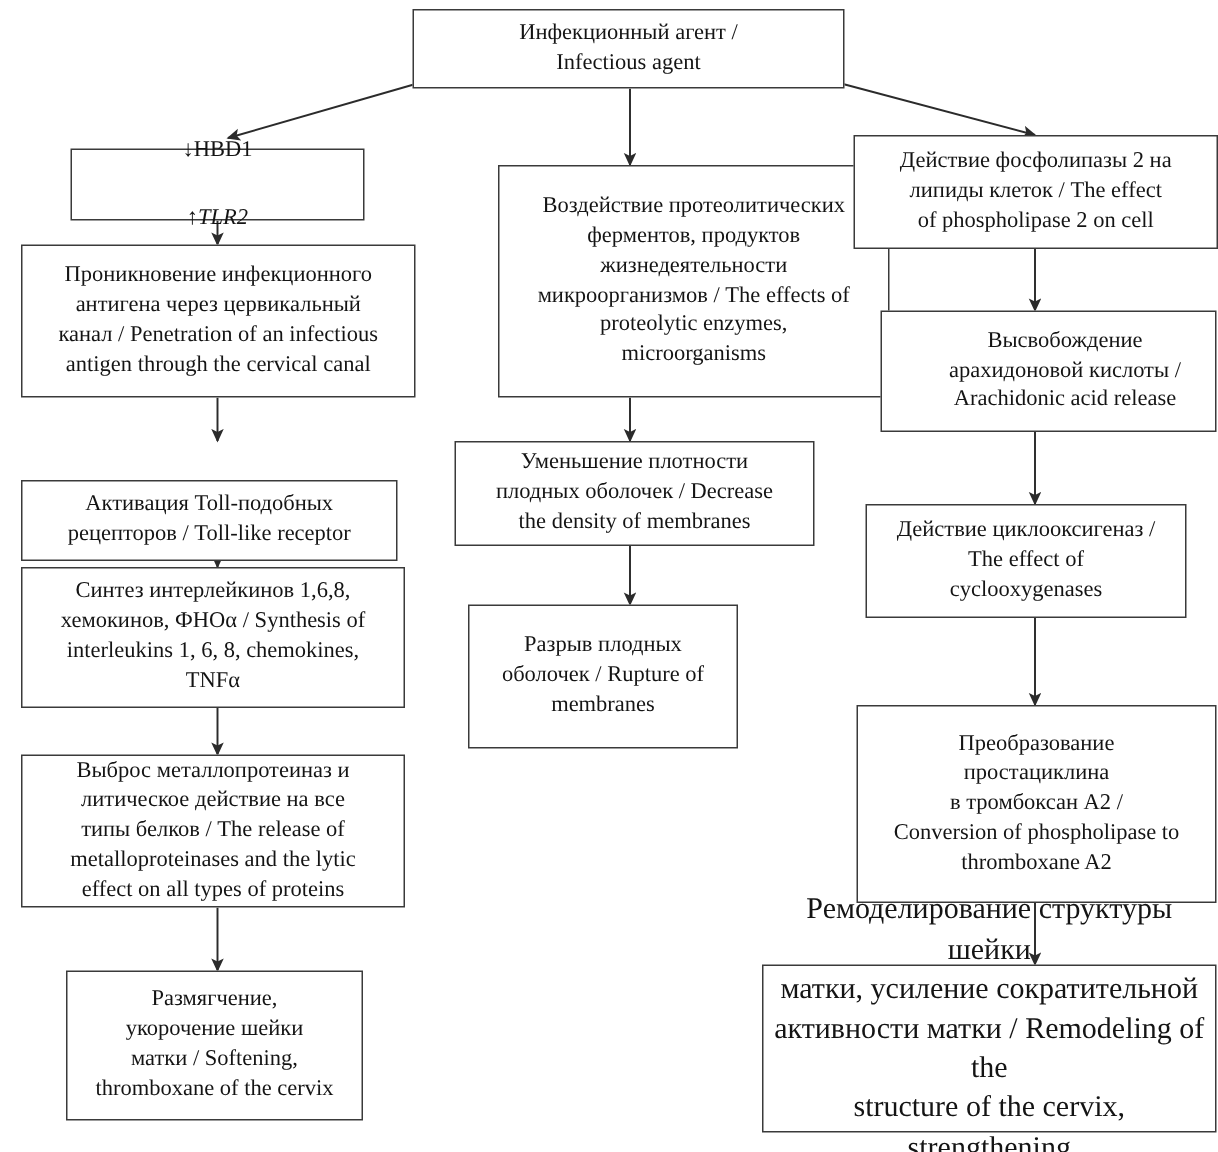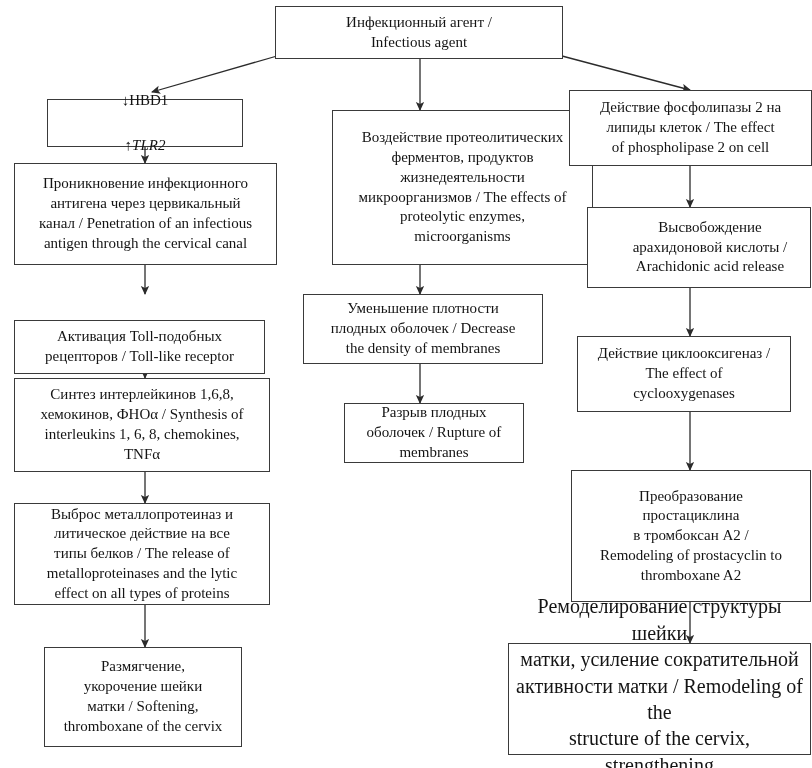--- a/index.html
+++ b/index.html
@@ -114,7 +114,7 @@
 плодных оболочек / Decrease
 the density of membranes</div>
 
-  <div class="node" style="left:344px;top:403px;width:180px;height:60px;">Разрыв плодных
+  <div class="node" style="left:312px;top:403px;width:180px;height:96px;">Разрыв плодных
 оболочек / Rupture of
 membranes</div>
 

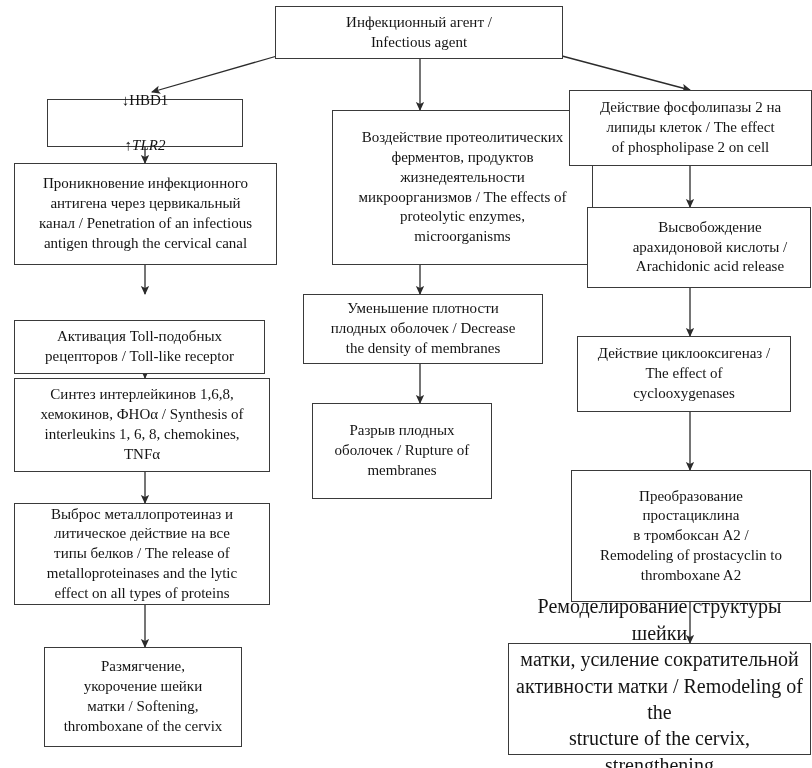--- a/index.html
+++ b/index.html
@@ -133,7 +133,7 @@
   <div class="node" style="left:571px;top:470px;width:240px;height:132px;">Преобразование
 простациклина
 в тромбоксан A2 /
-Remodeling of prostacyclin to
+Conversion of phospholipase to
 thromboxane A2</div>
 
   <div class="node small" style="left:508px;top:643px;width:303px;height:112px;">Ремоделирование структуры шейки

